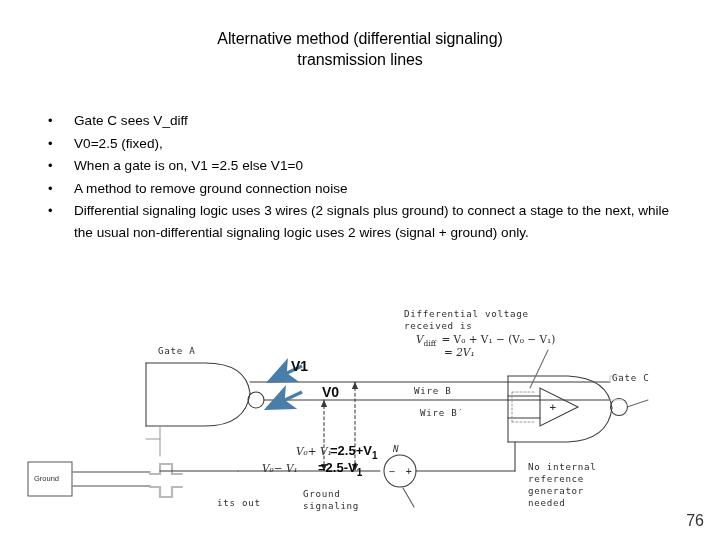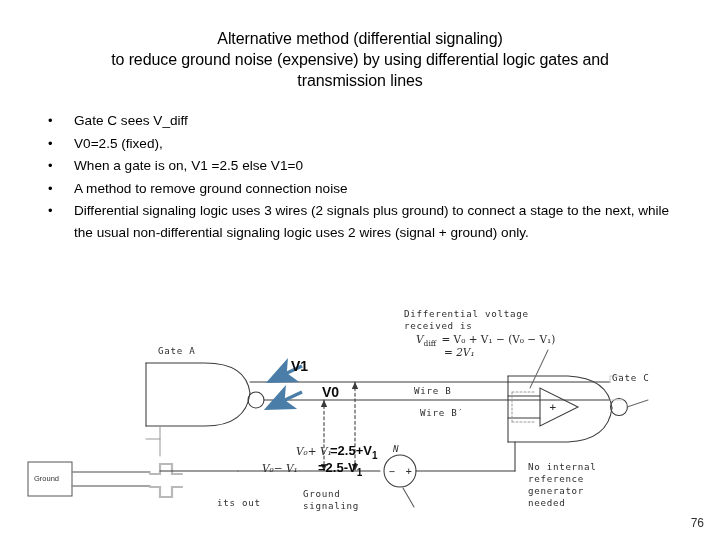--- a/index.html
+++ b/index.html
@@ -134,7 +134,6 @@
 
   <div class="title-block">
     <span class="title-line">Alternative method (differential signaling)</span>
-    <span class="title-line">to reduce ground noise (expensive) by using differential logic gates and</span>
     <span class="title-line">transmission lines</span>
   </div>
 

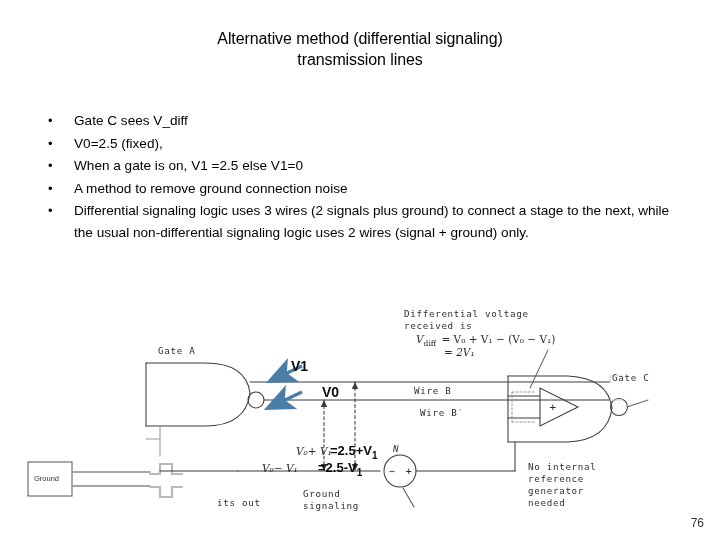--- a/index.html
+++ b/index.html
@@ -105,7 +105,7 @@
     right: 16px;
     bottom: 10px;
     font-family: "Liberation Sans", sans-serif;
-    font-size: 12px;
+    font-size: 16px;
     color: #333;
   }
 

